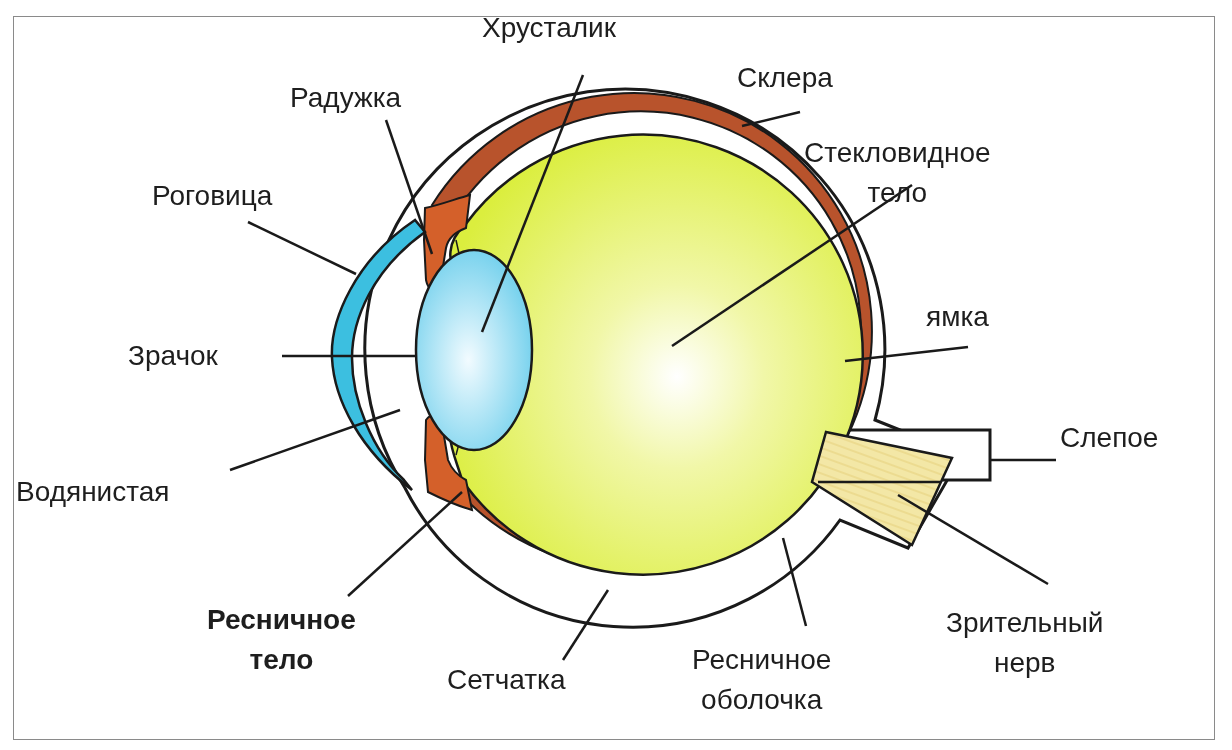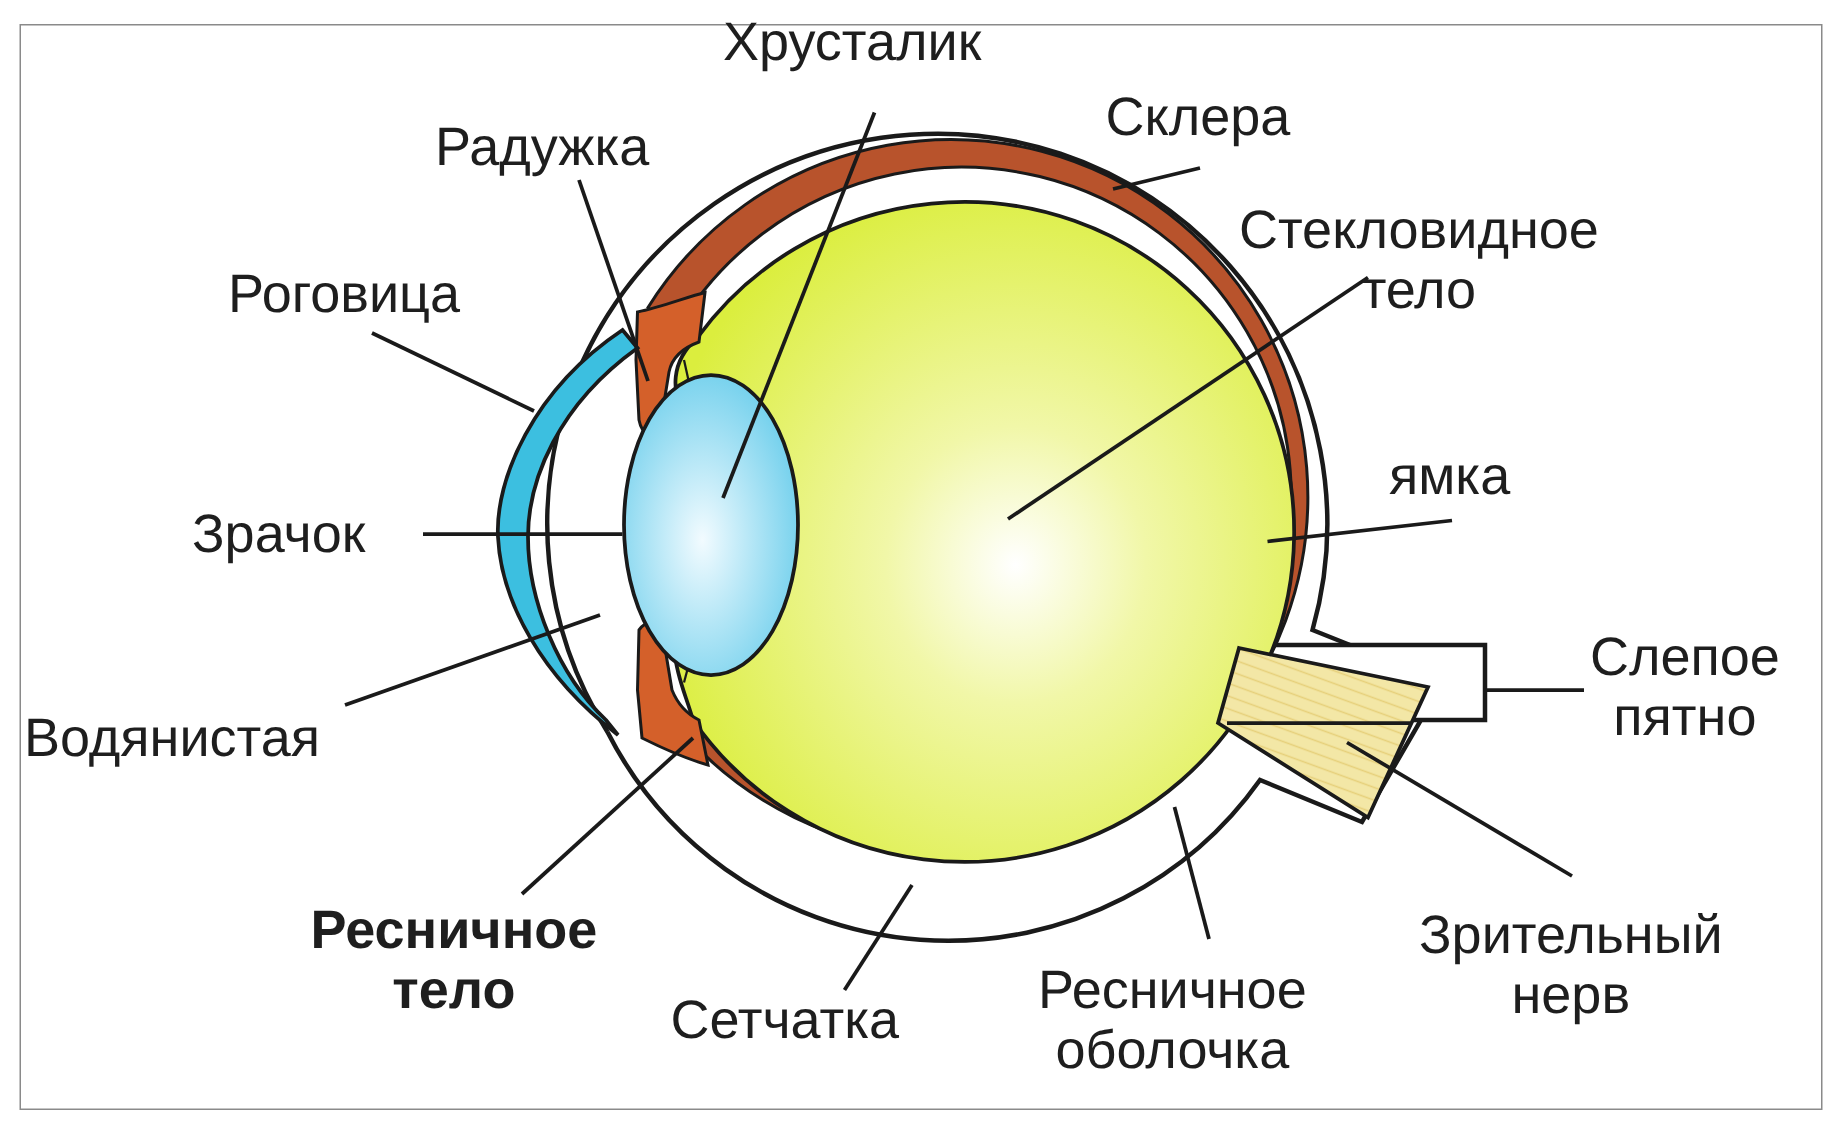--- a/index.html
+++ b/index.html
@@ -6,7 +6,7 @@
   body { width:1232px; height:750px; position:relative; overflow:hidden; font-family:"Liberation Sans", sans-serif; }
   .frame { position:absolute; left:13px; top:16px; width:1202px; height:724px; border:1.5px solid #8a8a8a; box-sizing:border-box; background:#fff; }
   svg { position:absolute; left:0; top:0; }
-  .lbl { position:absolute; font-family:"Liberation Sans", sans-serif; font-size:36px; color:#1e1e1e; line-height:40px; white-space:nowrap; text-align:center; letter-spacing:0px; }
+  .lbl { position:absolute; font-family:"Liberation Sans", sans-serif; font-size:28px; color:#1e1e1e; line-height:40px; white-space:nowrap; text-align:center; letter-spacing:0px; }
   .lbl span { display:block; }
 </style>
 </head>

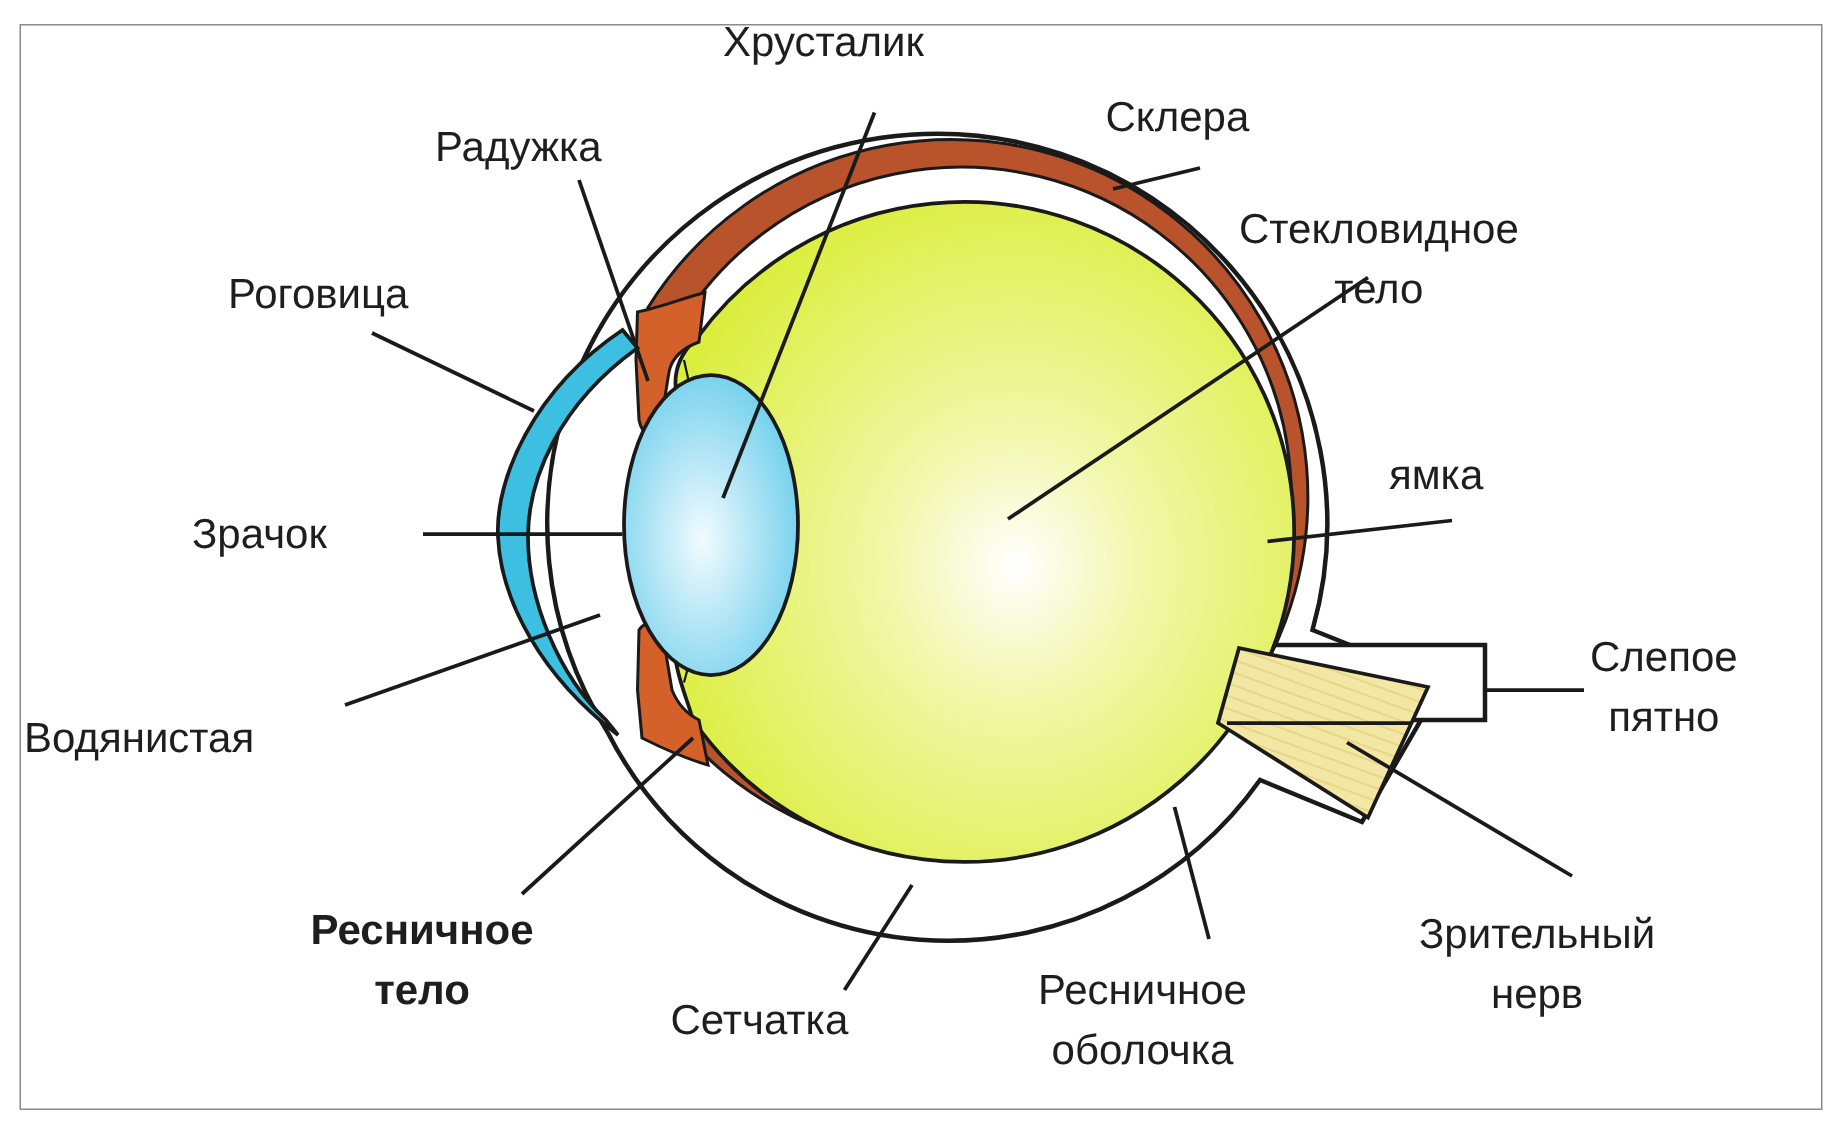--- a/index.html
+++ b/index.html
@@ -97,7 +97,7 @@
 <div class="lbl" style="left:290px; top:78px;">
     <span>Радужка</span>
   </div>
-<div class="lbl" style="left:826px; top:133px;">
+<div class="lbl" style="left:804px; top:133px;">
   <span>Стекловидное</span>
     <span>тело</span>
 </div>

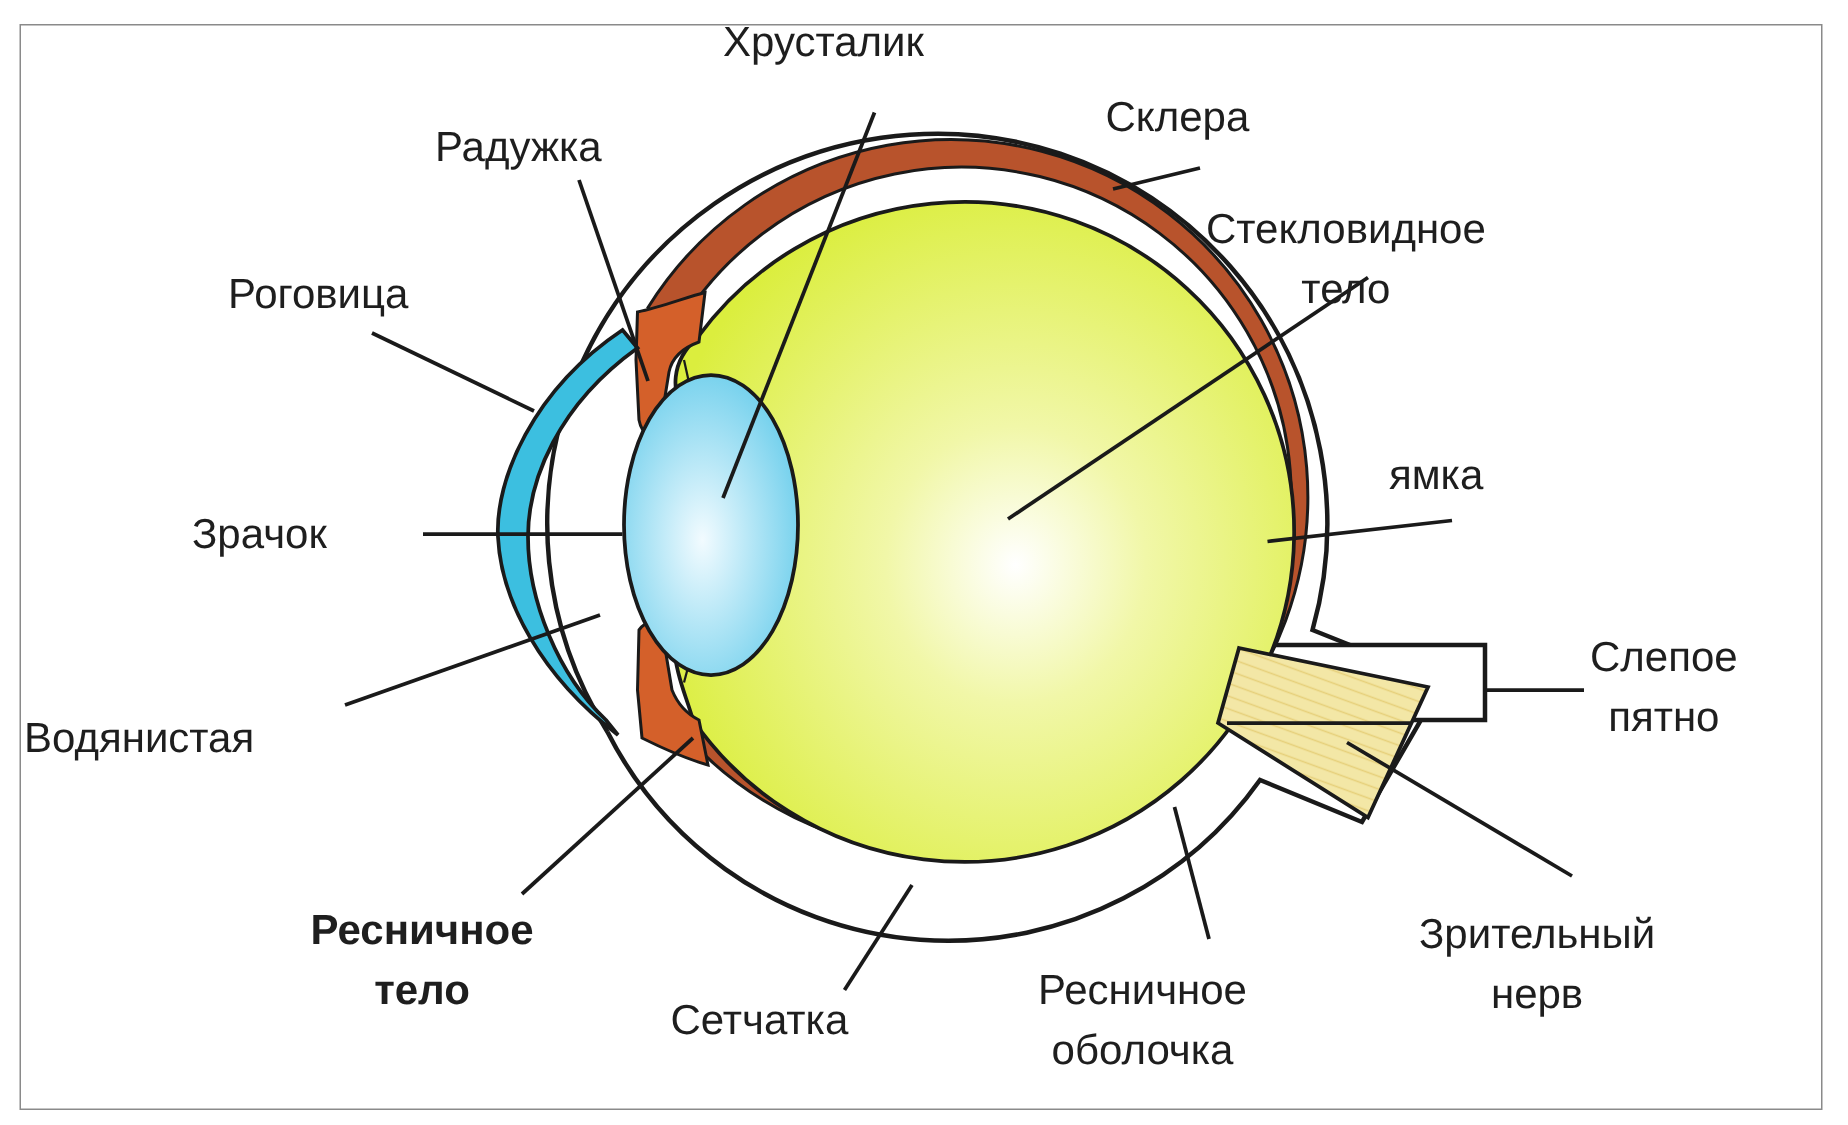--- a/index.html
+++ b/index.html
@@ -112,7 +112,6 @@
   </div>
 <div class="lbl" style="left:1060px; top:418px;">
   <span>Слепое</span>
-    <span>пятно</span>
 </div>
 <div class="lbl" style="left:16px; top:472px;">
   <span>Водянистая</span>

